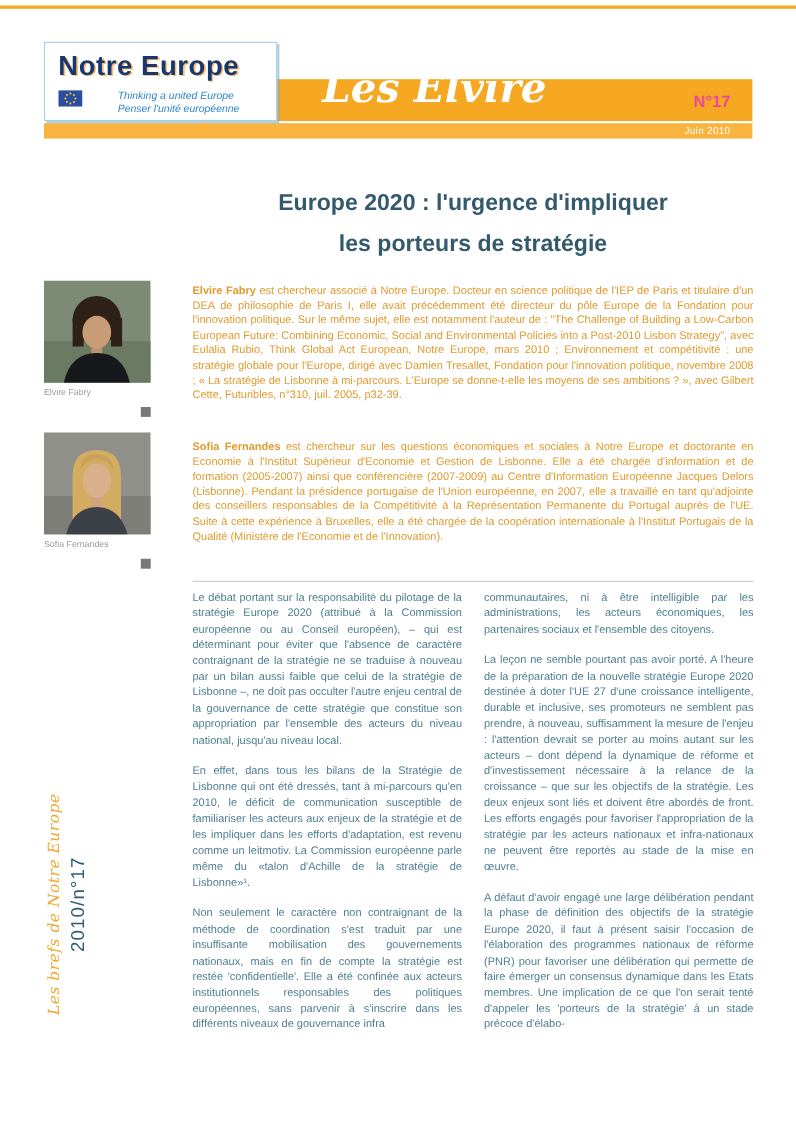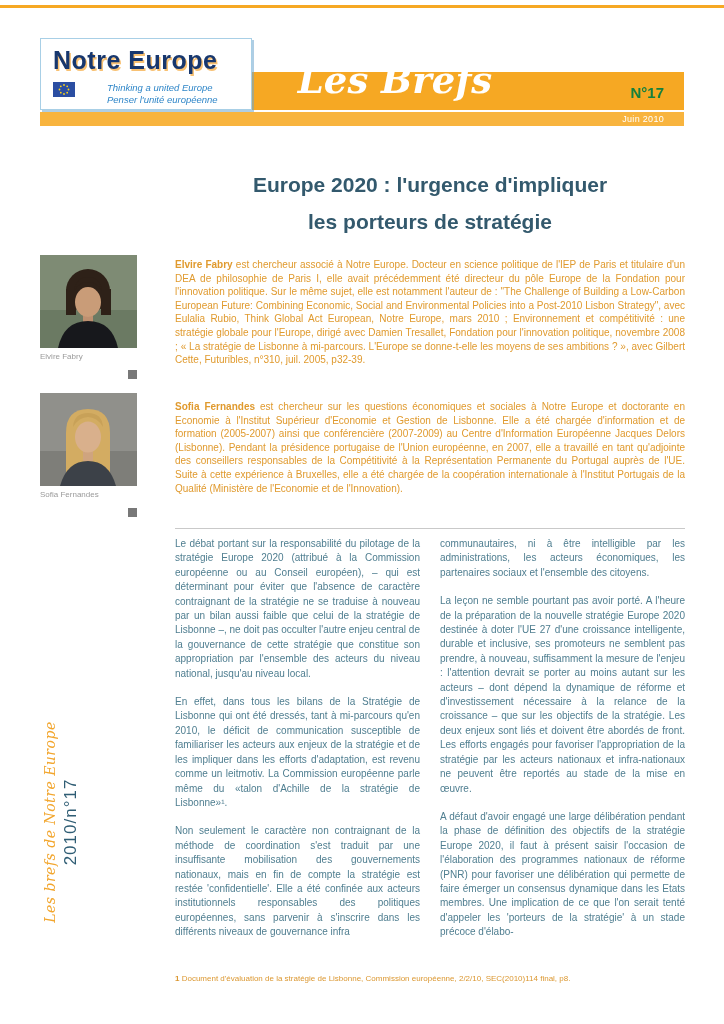--- a/index.html
+++ b/index.html
@@ -75,7 +75,7 @@
   <header>
     <div class="band-main"></div>
     <div class="band-sub"></div>
-    <div class="series-title">Les Brefs</div>
+    <div class="series-title">Les Elvire</div>
     <div class="issue-number">N°17</div>
     <div class="issue-date">Juin 2010</div>
 

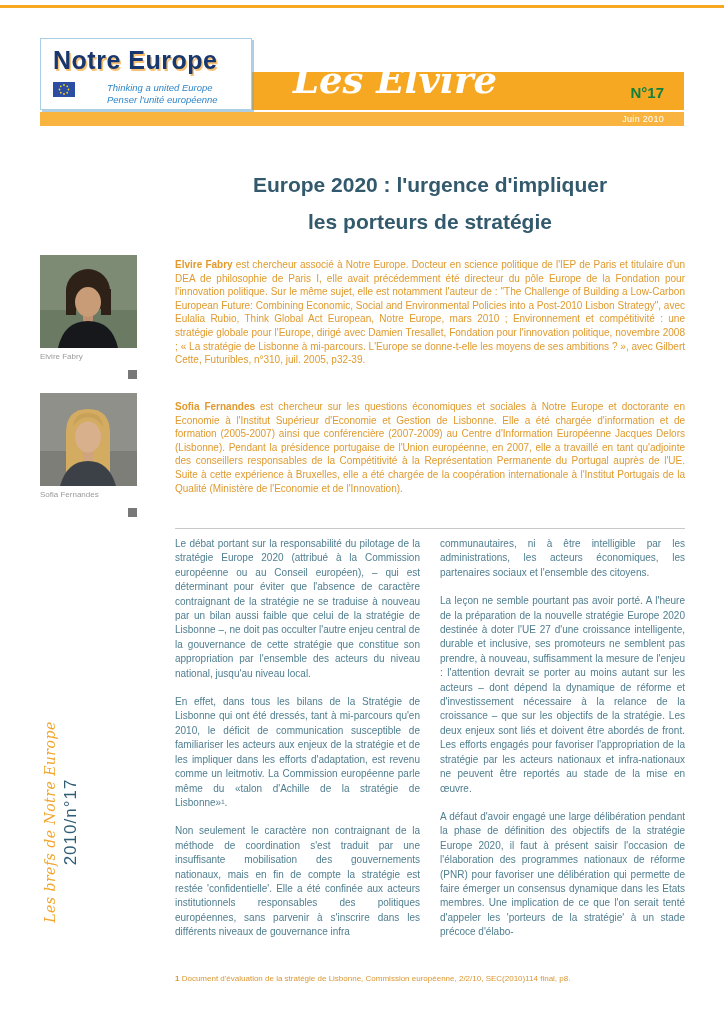--- a/index.html
+++ b/index.html
@@ -15,7 +15,7 @@
   .series-title{position:absolute;left:255px;top:58px;width:280px;text-align:center;
         font-family:"DejaVu Serif",serif;font-style:italic;font-weight:bold;
         font-size:37px;color:#ffffff;}
-  .issue-number{position:absolute;right:60px;top:84px;font-size:15px;font-weight:bold;color:#15803d;}
+  .issue-number{position:absolute;right:60px;top:84px;font-size:15px;font-weight:bold;color:#ec4899;}
   .issue-date{position:absolute;right:60px;top:114px;font-size:9px;color:#ffffff;letter-spacing:.3px;}
 
   .logo-box{position:absolute;left:40px;top:38px;width:212px;height:72px;background:#ffffff;

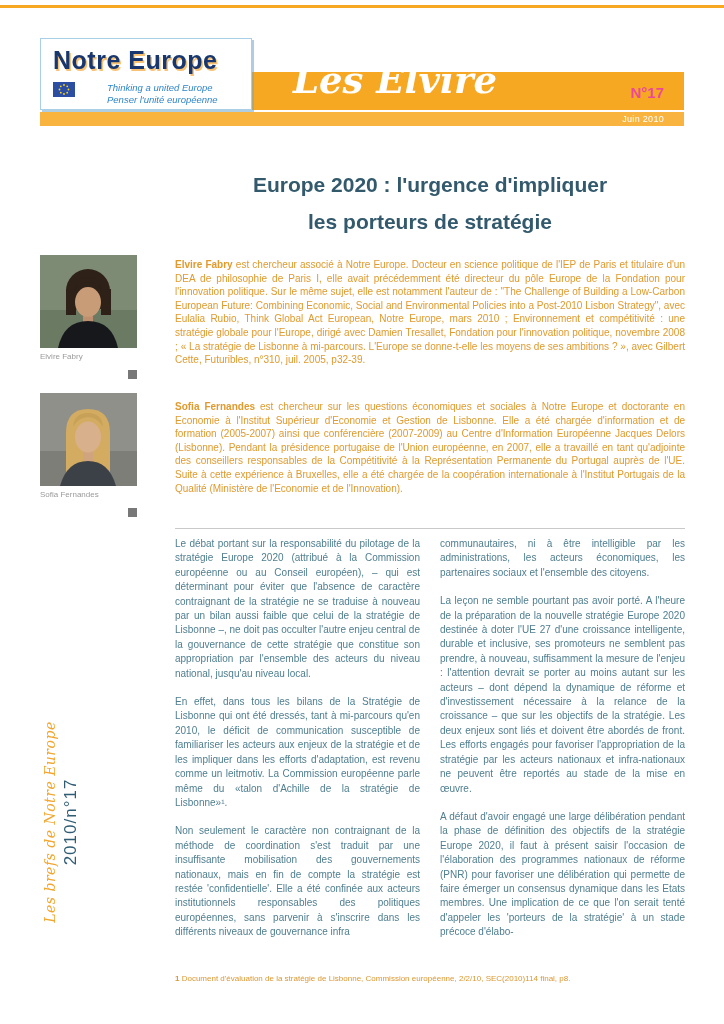--- a/index.html
+++ b/index.html
@@ -164,7 +164,6 @@
     <div class="side-issue">2010/n°17</div>
   </div>
 
-  <p class="footnote"><span class="seg-b">1 </span><span class="seg-i">Document d'évaluation de la stratégie de Lisbonne</span><span>, Commission européenne, 2/2/10, SEC(2010)114 final, p8.</span></p>
 
 </div>
 

